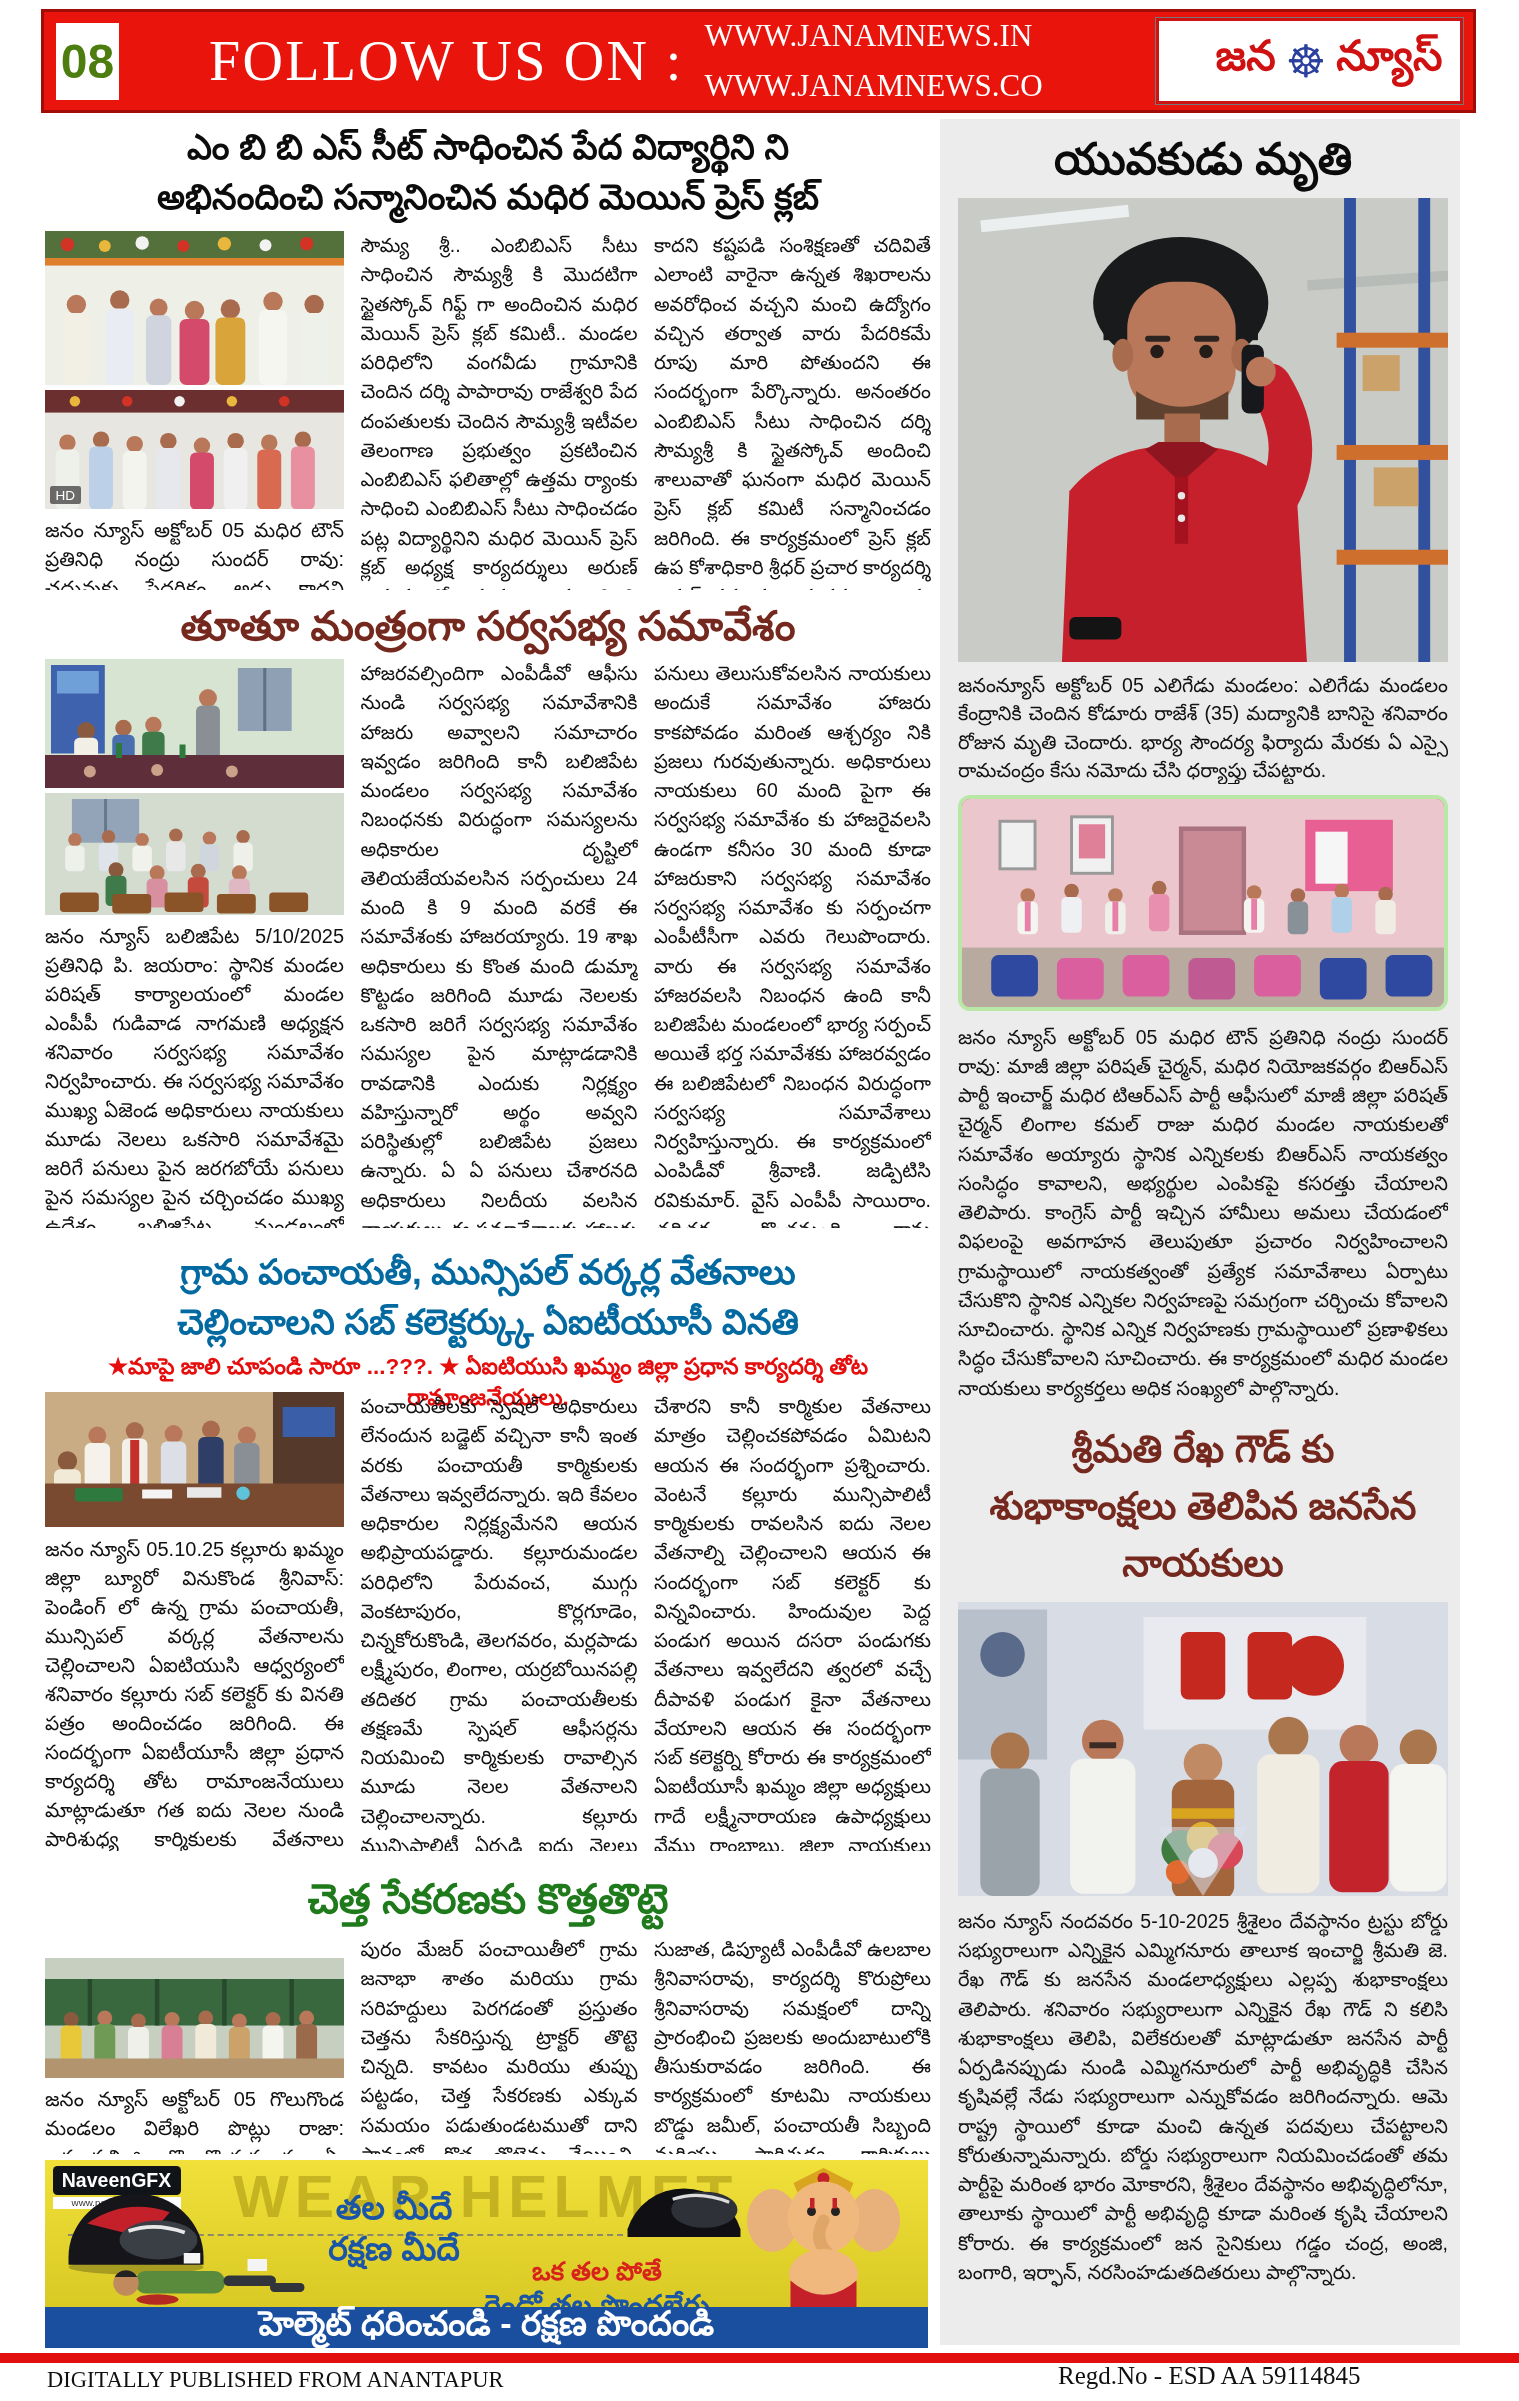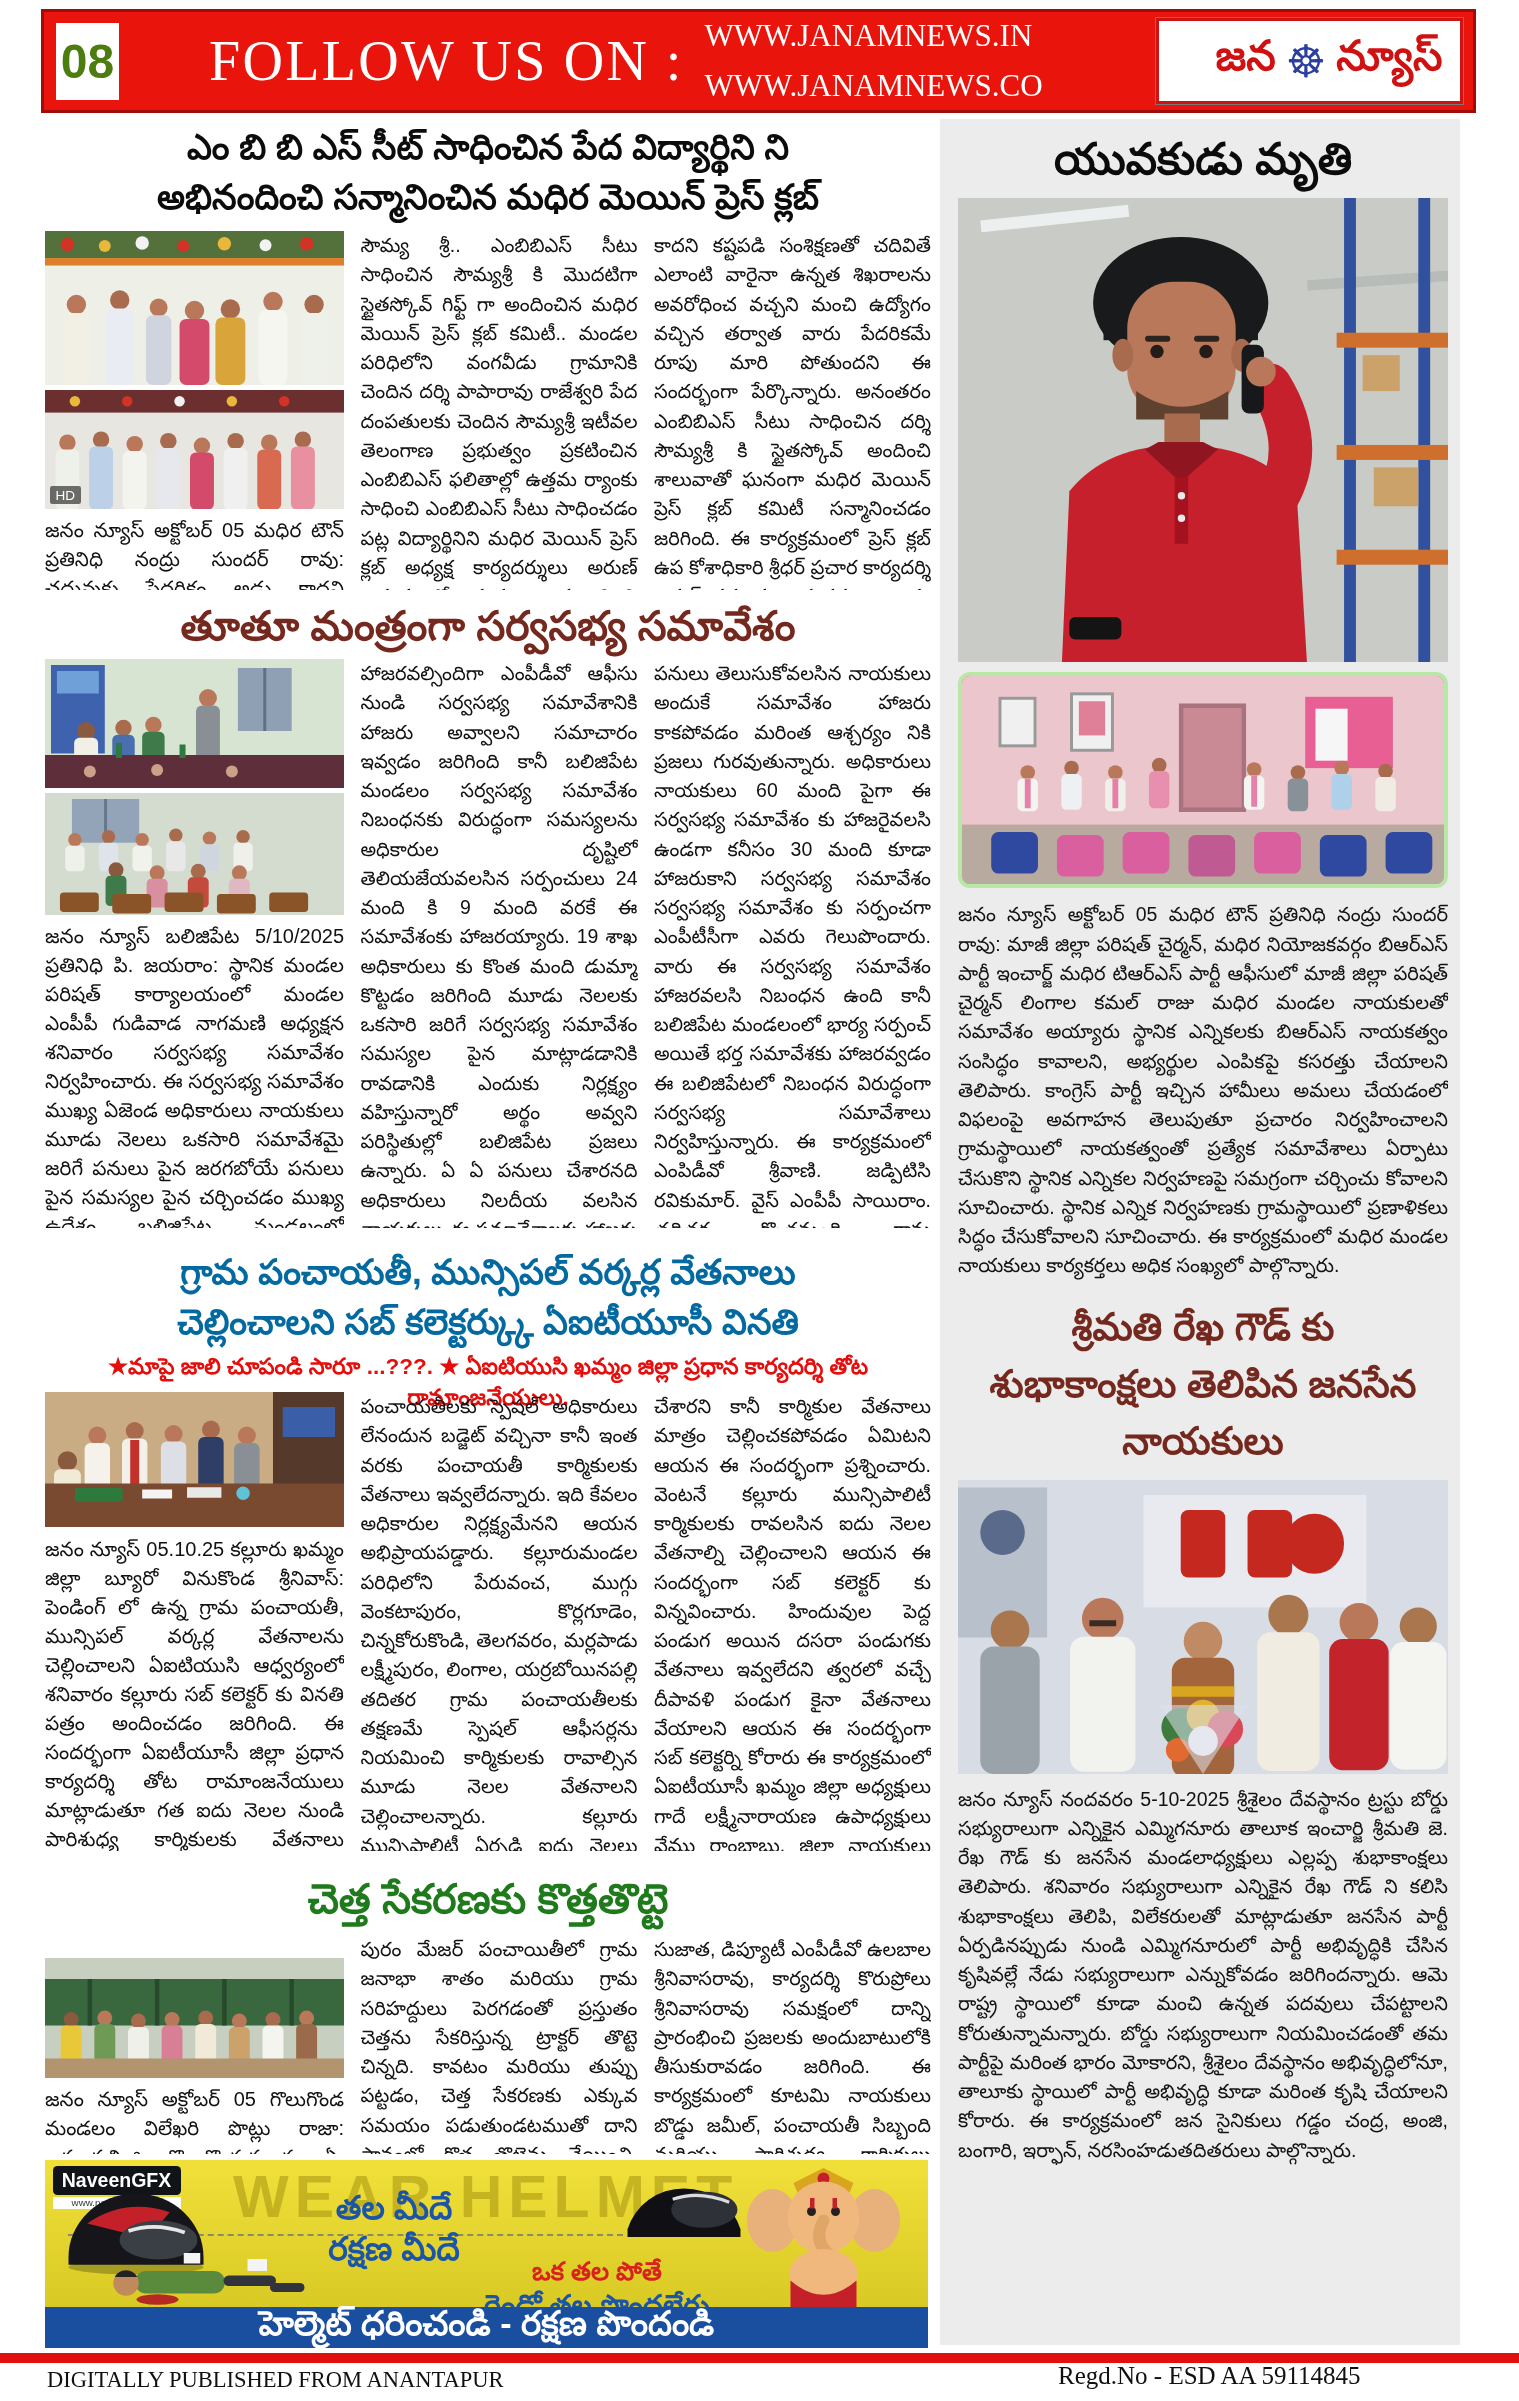--- a/index.html
+++ b/index.html
@@ -466,6 +466,7 @@
       </svg>
     </div>
 
+    <div class="caption" style="margin-top:9px;">జనంన్యూస్ అక్టోబర్ 05 ఎలిగేడు మండలం: ఎలిగేడు మండలం కేంద్రానికి చెందిన కోడూరు రాజేశ్ (35) మద్యానికి బానిసై శనివారం రోజున మృతి చెందారు. భార్య సౌందర్య ఫిర్యాదు మేరకు ఏ ఎస్సై రామచంద్రం కేసు నమోదు చేసి ధర్యాప్తు చేపట్టారు.</div>
 
 
     <div class="photo" style="height:216px;margin-top:10.5px;border:4.5px solid #b9e8a6;border-radius:12px;box-sizing:border-box;">

